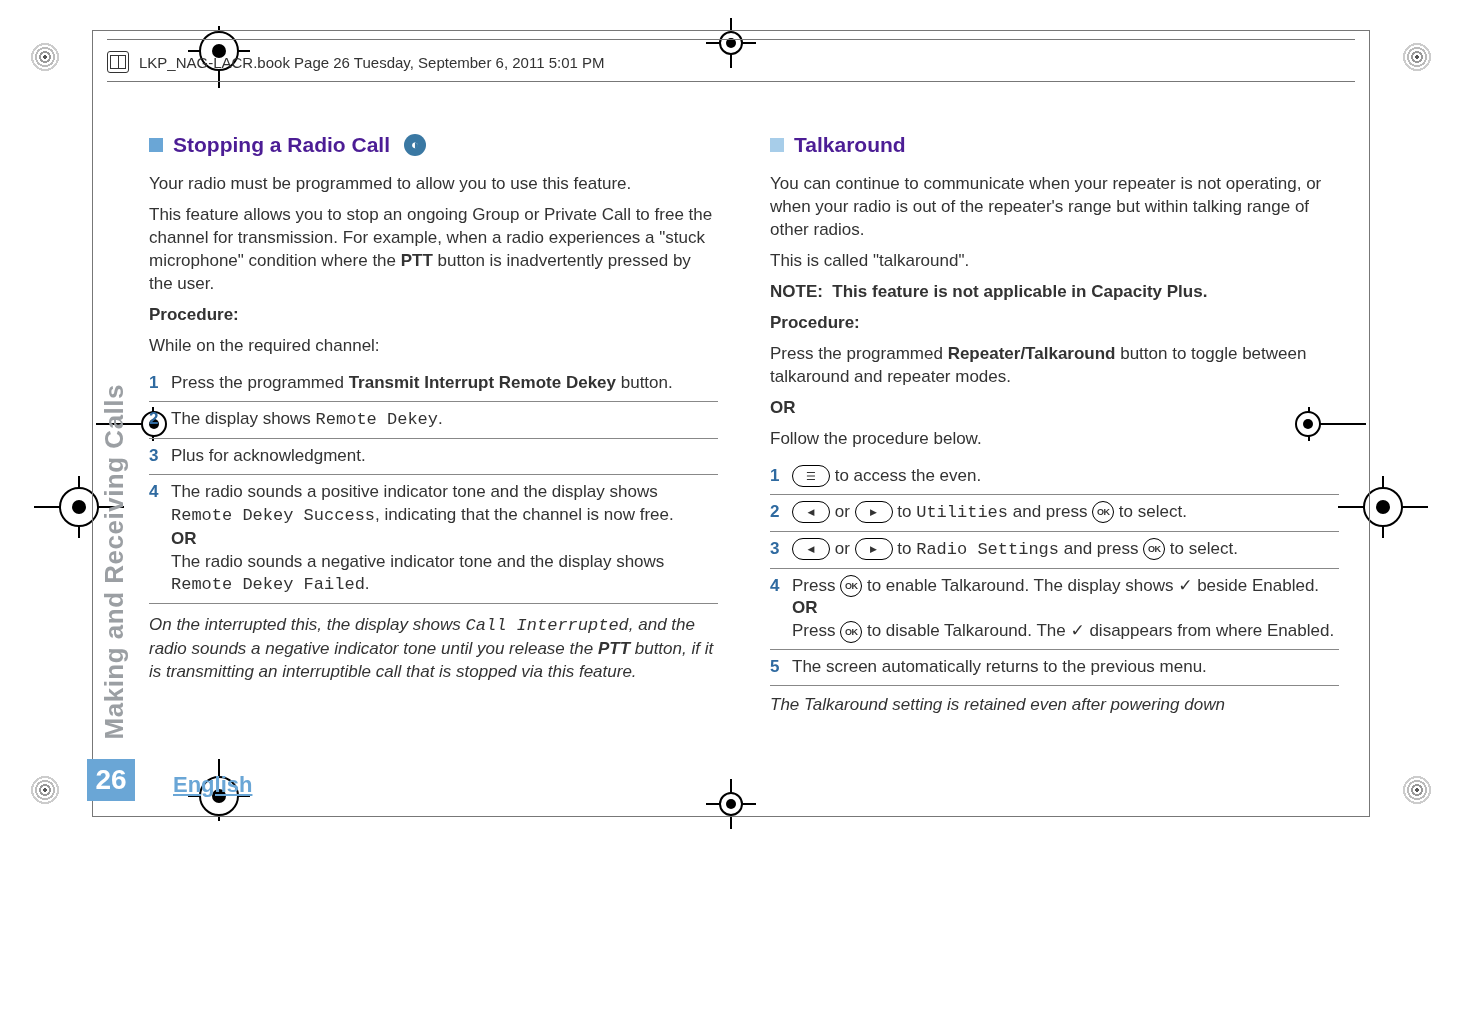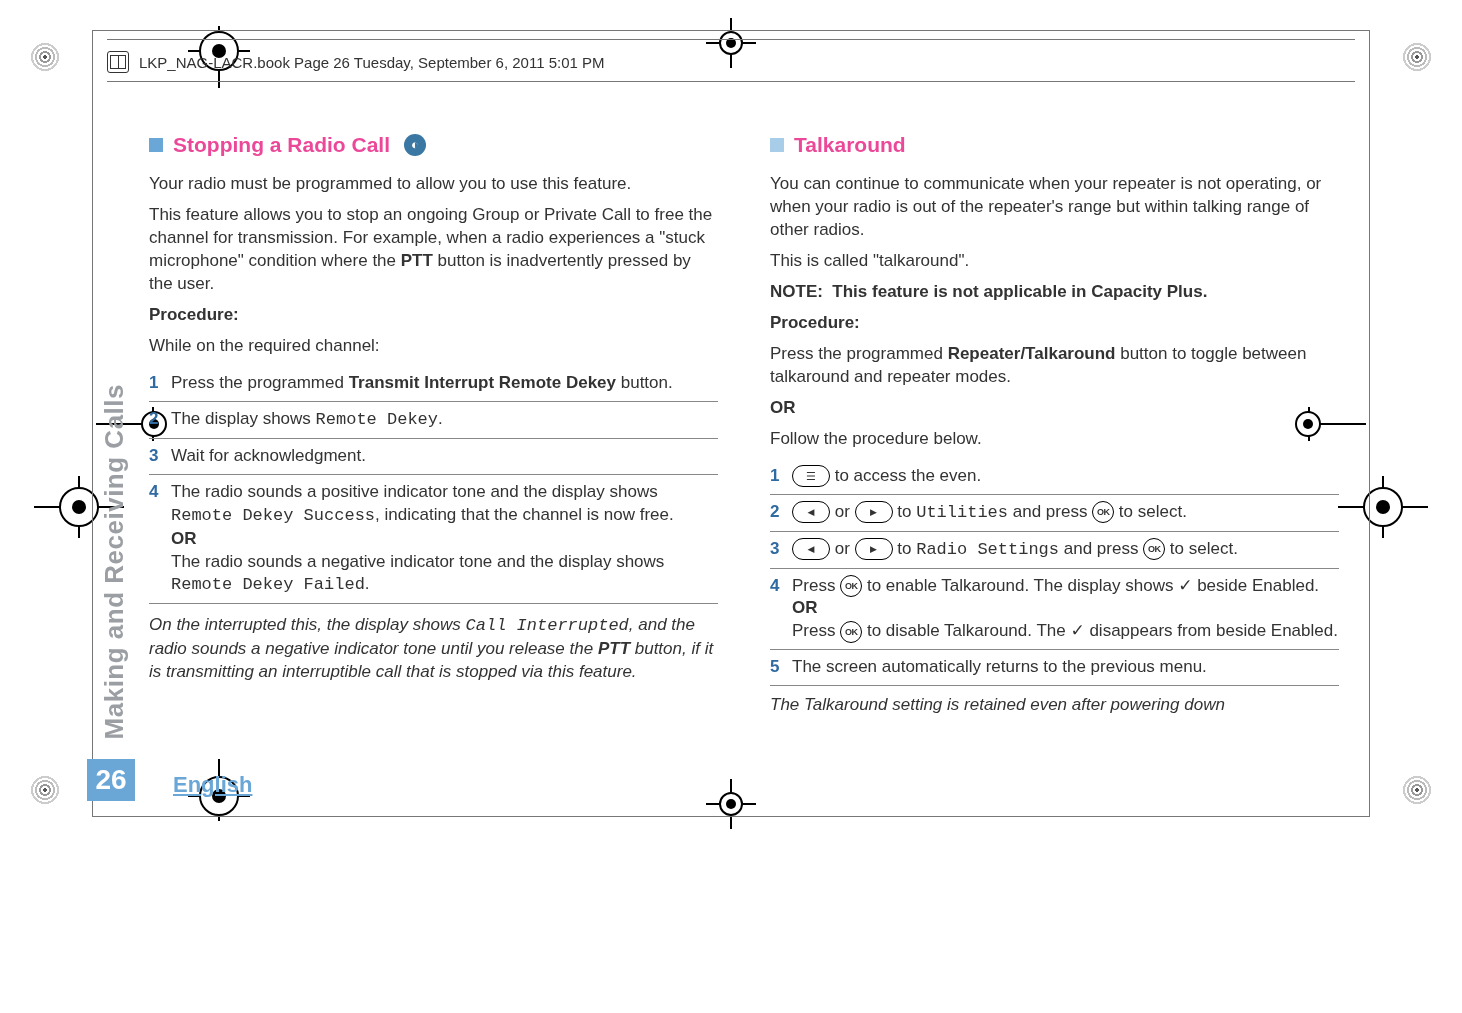--- a/index.html
+++ b/index.html
@@ -55,7 +55,7 @@
   .heading { display:flex; align-items:center; gap:10px; margin-bottom: 14px; }
   .heading .sq { width: 14px; height: 14px; background:#6aa6d6; }
   .heading .sq.light { background:#a7cde9; }
-  .heading h2 { font-size: 21px; font-weight: bold; color:#ec4899; }
+  .heading h2 { font-size: 21px; font-weight: bold; color:#4c1d95; }
   .feature-icon { width:22px; height:22px; border-radius:50%; background:#3a78a3; display:inline-flex; align-items:center; justify-content:center; color:#fff; font-size:13px; margin-left:4px; }
 
   .proc-label { font-weight: bold; margin-top: 10px; }

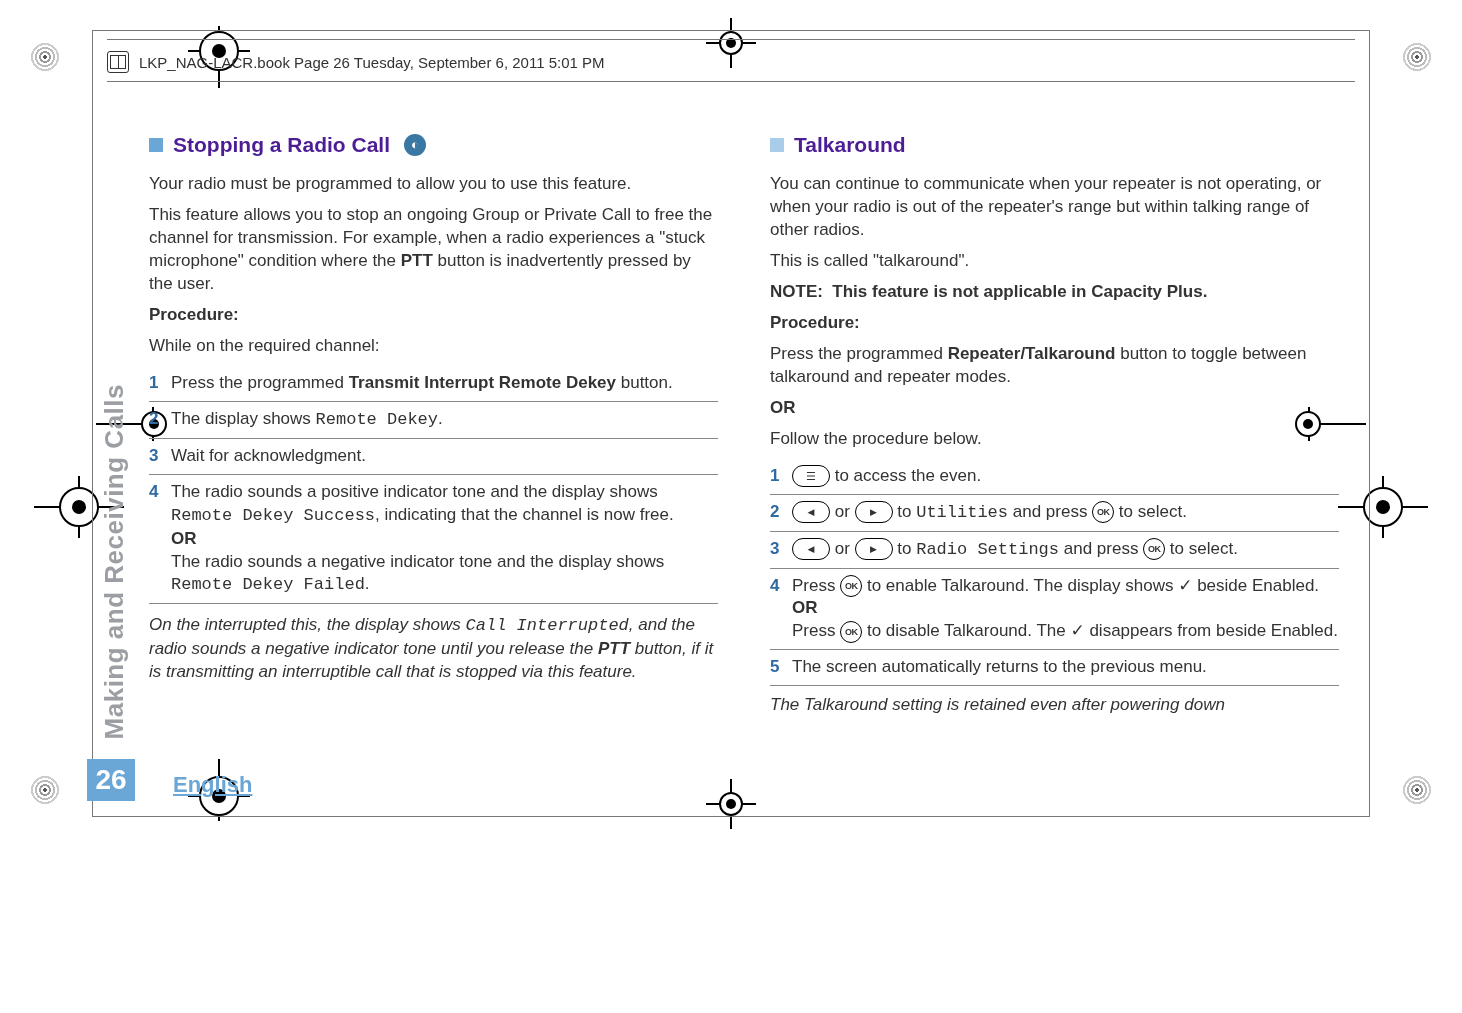--- a/index.html
+++ b/index.html
@@ -182,7 +182,7 @@
           </li>
           <li>
             <span class="num">3</span>
-            <span>Wait for acknowledgment.</span>
+            <span>Plus for acknowledgment.</span>
           </li>
           <li style="border-bottom:1px solid #888;">
             <span class="num">4</span>

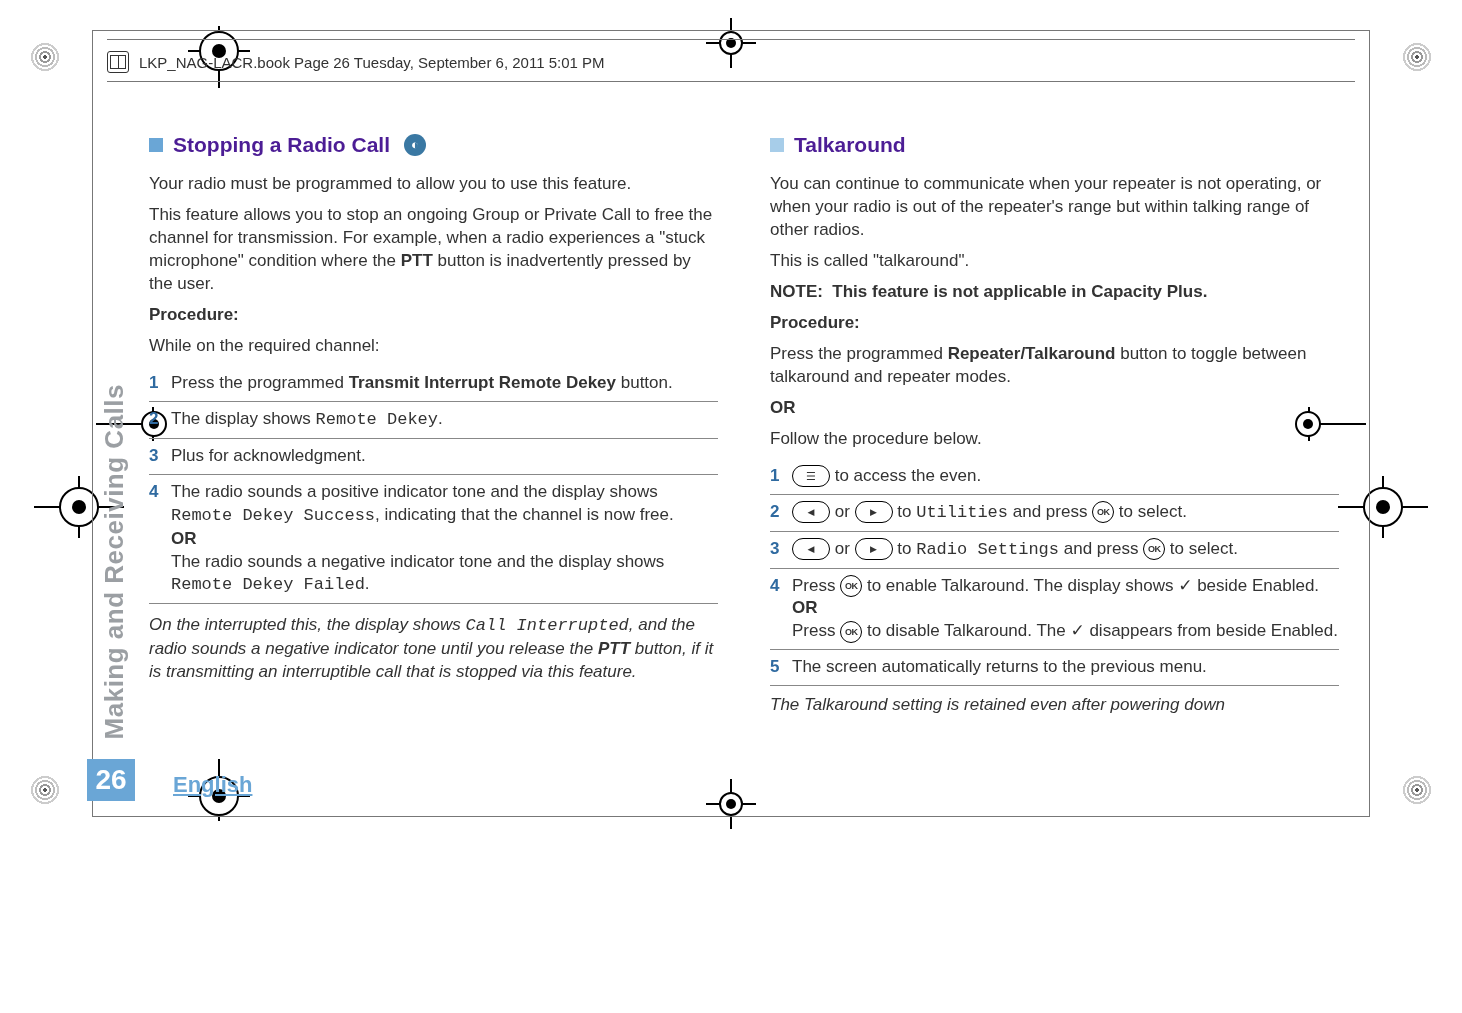--- a/index.html
+++ b/index.html
@@ -231,7 +231,7 @@
             <span class="num">4</span>
             <span>Press </span><span class="keycap round ok"></span><span> to enable Talkaround. The display shows </span><span class="check">✓</span><span> beside Enabled.</span><br>
             <span class="or">OR</span><br>
-            <span>Press </span><span class="keycap round ok"></span><span> to disable Talkaround. The </span><span class="check">✓</span><span> disappears from beside Enabled.</span>
+            <span>Press </span><span class="keycap round ok"></span><span> to disable Talkaround. The </span><span class="check">✓</span><span> disappears from where Enabled.</span>
           </li>
           <li style="border-bottom:1px solid #888;">
             <span class="num">5</span>

